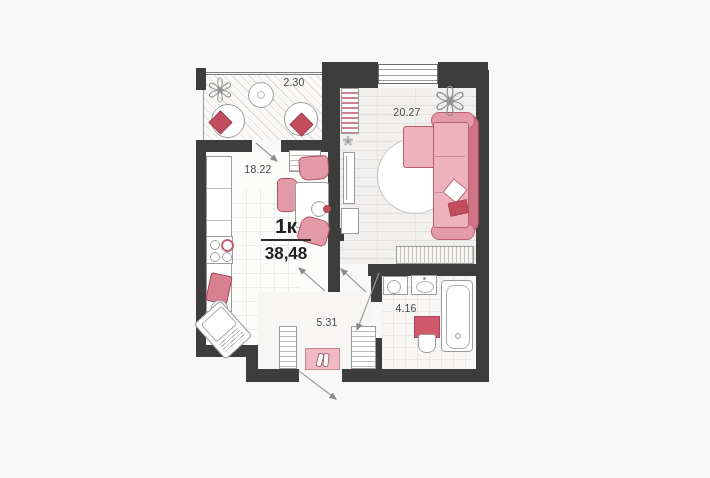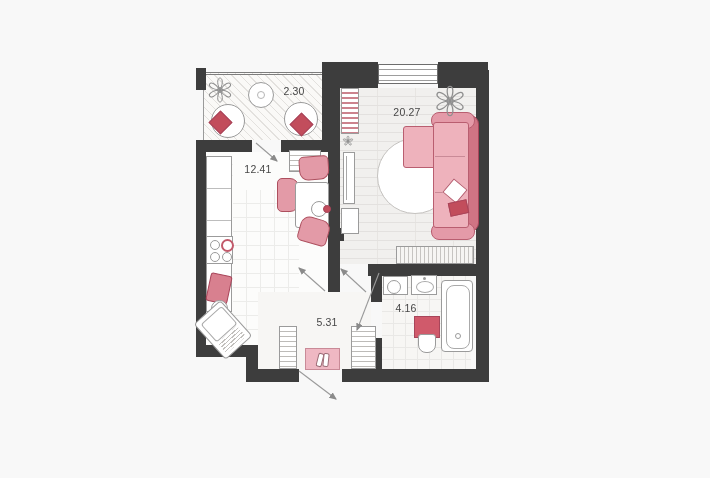--- a/index.html
+++ b/index.html
@@ -196,7 +196,7 @@
       </g>
     </svg>
 
-    <span class="label" style="left:99px;top:31px;">2.30</span>
+    <span class="label" style="left:99px;top:22px;">2.30</span>
     <span class="label" style="left:212px;top:52px;">20.27</span>
     <span class="label" style="left:63px;top:109px;">12.41</span>
     <span class="label" style="left:132px;top:262px;">5.31</span>

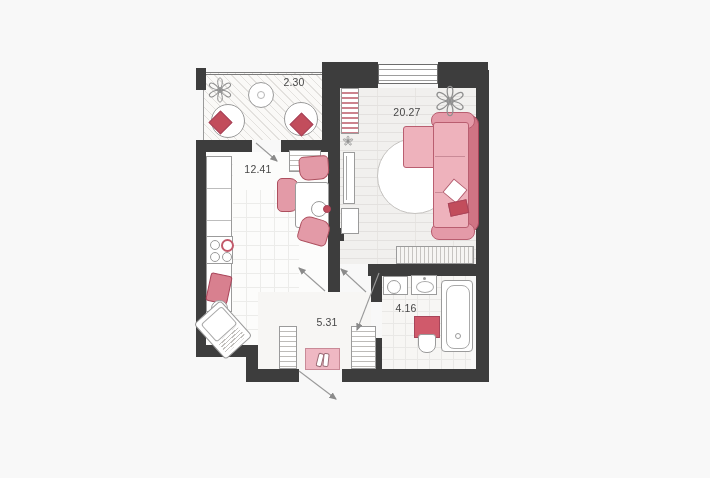--- a/index.html
+++ b/index.html
@@ -198,7 +198,7 @@
 
     <span class="label" style="left:99px;top:22px;">2.30</span>
     <span class="label" style="left:212px;top:52px;">20.27</span>
-    <span class="label" style="left:63px;top:109px;">12.41</span>
+    <span class="label" style="left:63px;top:109px;">18.22</span>
     <span class="label" style="left:132px;top:262px;">5.31</span>
     <span class="label" style="left:211px;top:248px;">4.16</span>
 

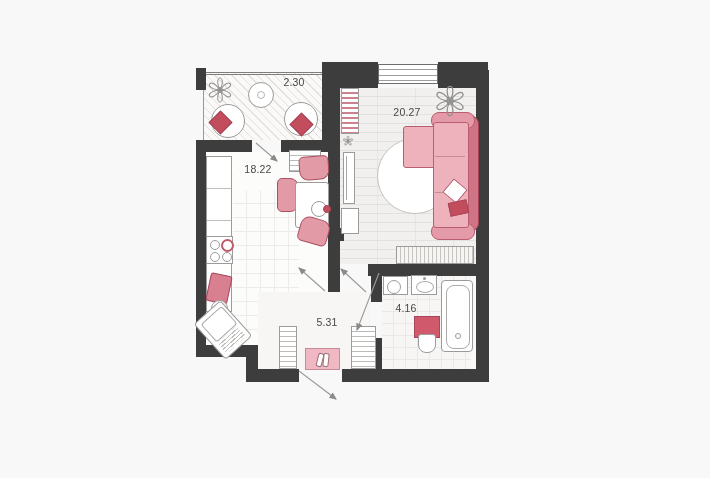--- a/index.html
+++ b/index.html
@@ -202,6 +202,11 @@
     <span class="label" style="left:132px;top:262px;">5.31</span>
     <span class="label" style="left:211px;top:248px;">4.16</span>
 
+    <div class="title-block" style="left:62px;top:155px;width:58px;">
+      <div class="t1">1к</div>
+      <div class="rule"></div>
+      <div class="t2">38,48</div>
+    </div>
 
   </div>
 </div>

